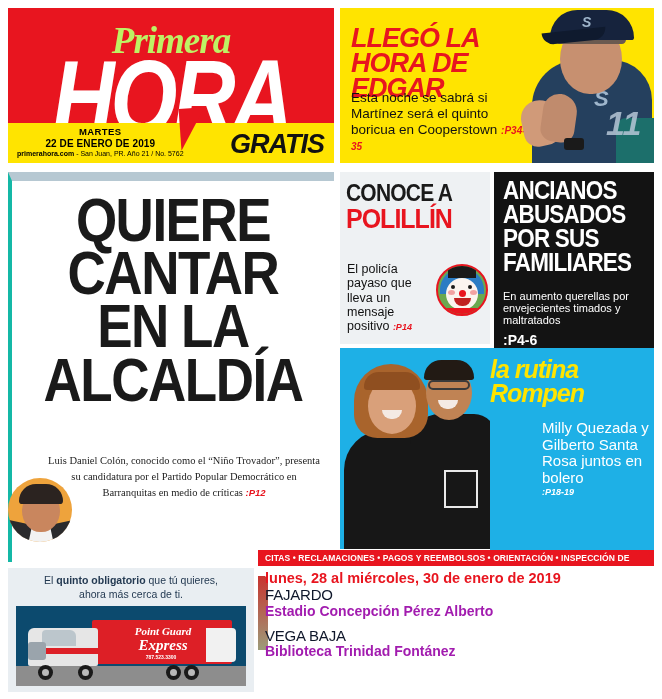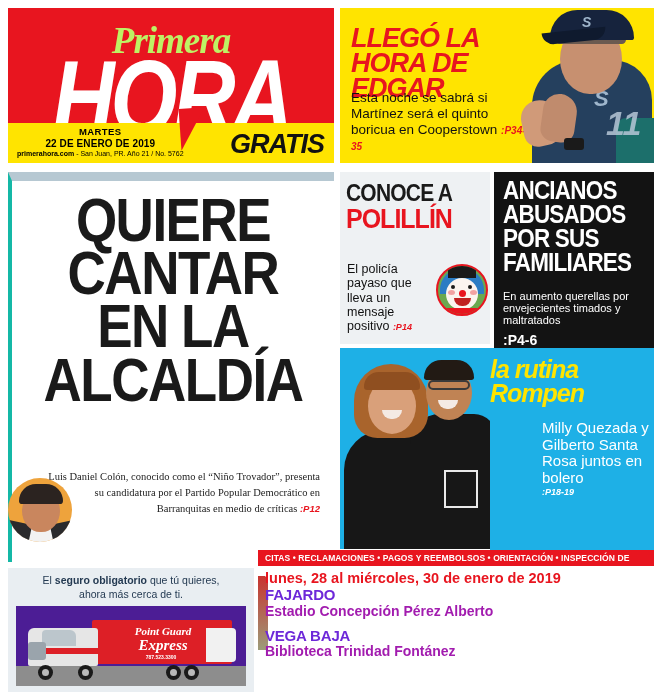--- a/index.html
+++ b/index.html
@@ -73,7 +73,7 @@
   .ms-hl{position:absolute;left:0;top:12px;width:100%;text-align:center;
      font-size:53px;line-height:0.87;font-weight:bold;color:#1a1a1a;
      letter-spacing:-1.5px;transform:scaleY(1.16);transform-origin:top center;}
-  .ms-cap{position:absolute;left:36px;top:288px;width:272px;text-align:right;
+  .ms-cap{position:absolute;left:36px;top:272px;width:272px;text-align:center;
      font-family:"Liberation Serif",serif;font-size:10.5px;line-height:1.5;
      color:#222;}
   .ms-cap b{color:#e8151f;font-family:"Liberation Sans",sans-serif;

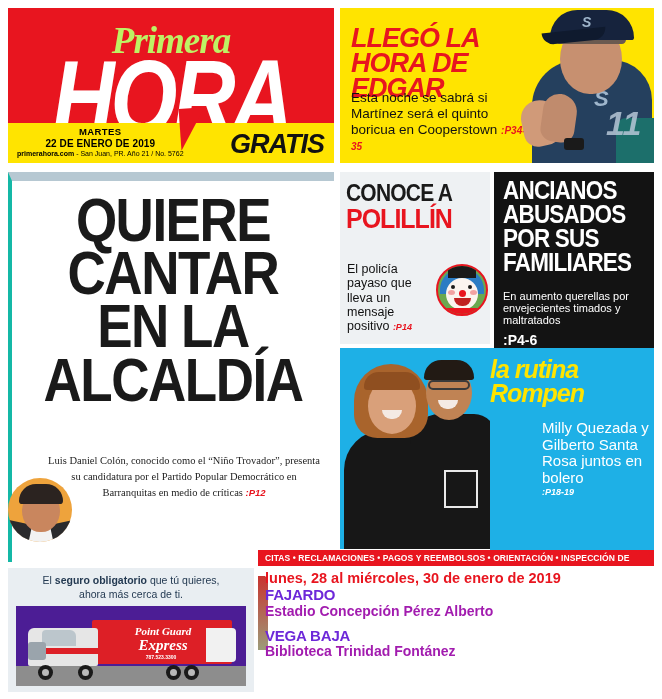--- a/index.html
+++ b/index.html
@@ -325,7 +325,7 @@
 
   <div class="ad-left">
     <div class="adl-text">
-      <span>El </span><b>seguro obligatorio</b><span> que tú quieres,</span><br>
+      <span>El </span><b>quinto obligatorio</b><span> que tú quieres,</span><br>
       <span>ahora más cerca de ti.</span>
     </div>
     <div class="adl-scene">

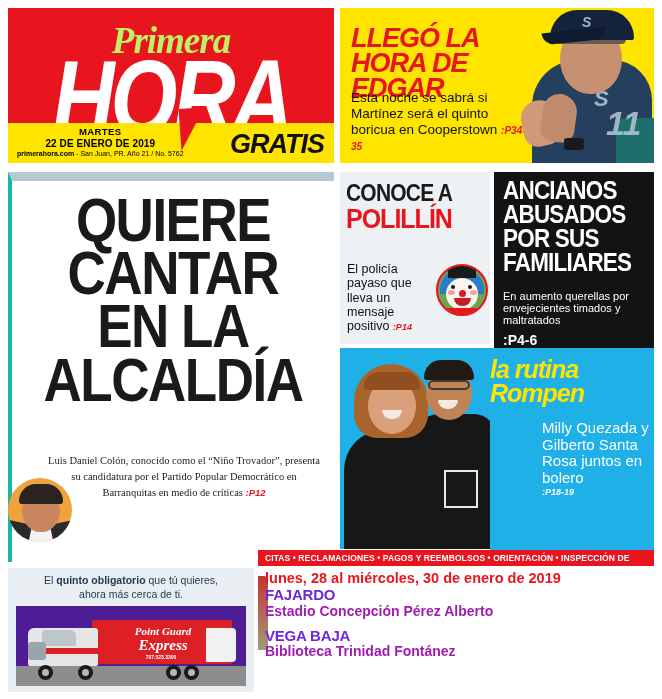--- a/index.html
+++ b/index.html
@@ -216,7 +216,7 @@
      line-height:16px;padding-left:7px;box-sizing:border-box;letter-spacing:.1px;}
   .adr-body{position:absolute;left:7px;top:20px;width:386px;}
   .adr-date{font-size:14.5px;color:#e8151f;font-weight:bold;line-height:1.2;}
-  .adr-city{font-size:15px;color:#6d28d9;font-weight:bold;line-height:1.05;
+  .adr-city{font-size:15px;color:#0f172a;font-weight:normal;line-height:1.05;
      letter-spacing:-.2px;}
   .adr-venue{font-size:14px;color:#a21caf;font-weight:bold;line-height:1.25;}
   .adr-gap{height:7px;}

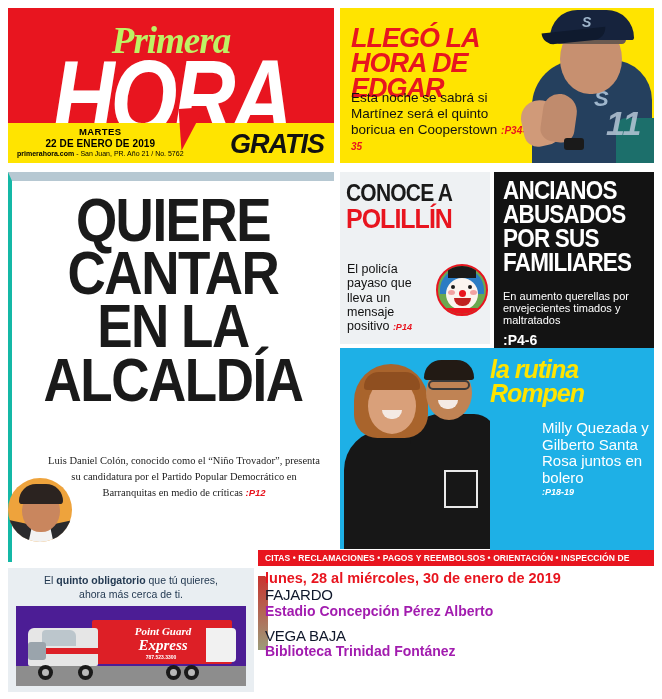--- a/index.html
+++ b/index.html
@@ -183,7 +183,7 @@
      font-size:10.5px;color:#243a52;line-height:1.3;}
   .adl-text b{font-weight:bold;}
   .adl-scene{position:absolute;left:8px;top:38px;width:230px;height:80px;
-     background:#4c1d95;overflow:hidden;}
+     background:#0c4a6e;overflow:hidden;}
   .adl-road{position:absolute;left:0;bottom:0;width:100%;height:20px;
      background:#8d8d8d;}
   .adl-trailer{position:absolute;left:76px;top:14px;width:140px;height:44px;

